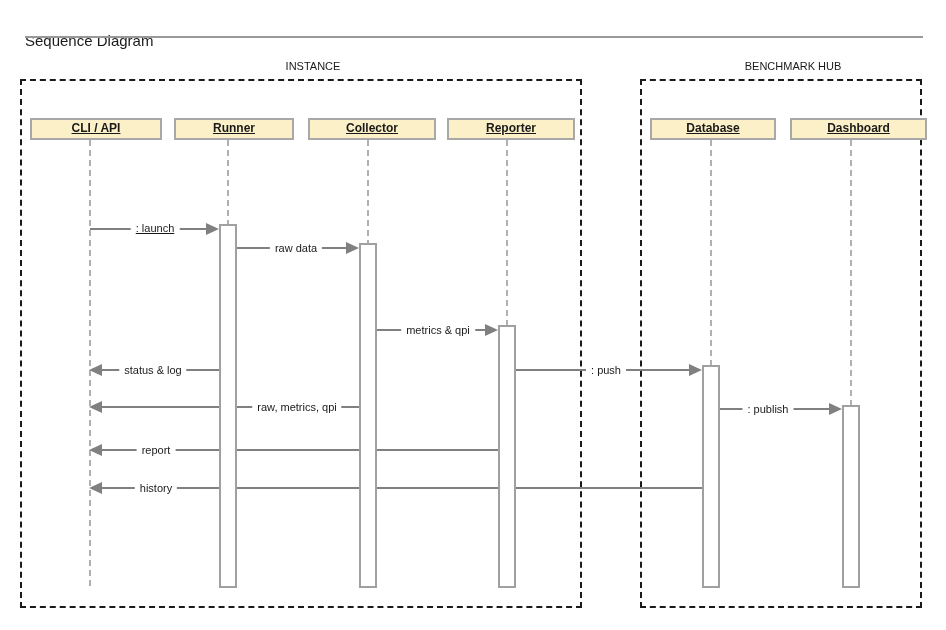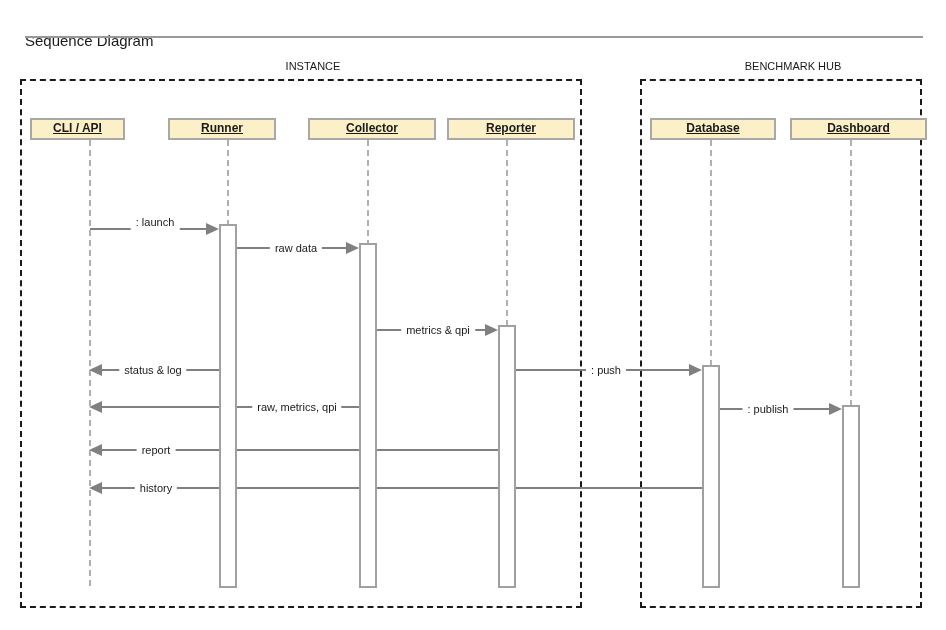--- a/index.html
+++ b/index.html
@@ -119,7 +119,7 @@
   <div class="life" style="left:710px;"></div>
   <div class="life" style="left:850px;"></div>
 
-  <div class="actor" style="left:30px;  width:95px;">CLI / API</div>
+  <div class="actor" style="left:30px;  width:132px;">CLI / API</div>
   <div class="actor" style="left:168px; width:108px;">Runner</div>
   <div class="actor" style="left:308px; width:128px;">Collector</div>
   <div class="actor" style="left:447px; width:128px;">Reporter</div>

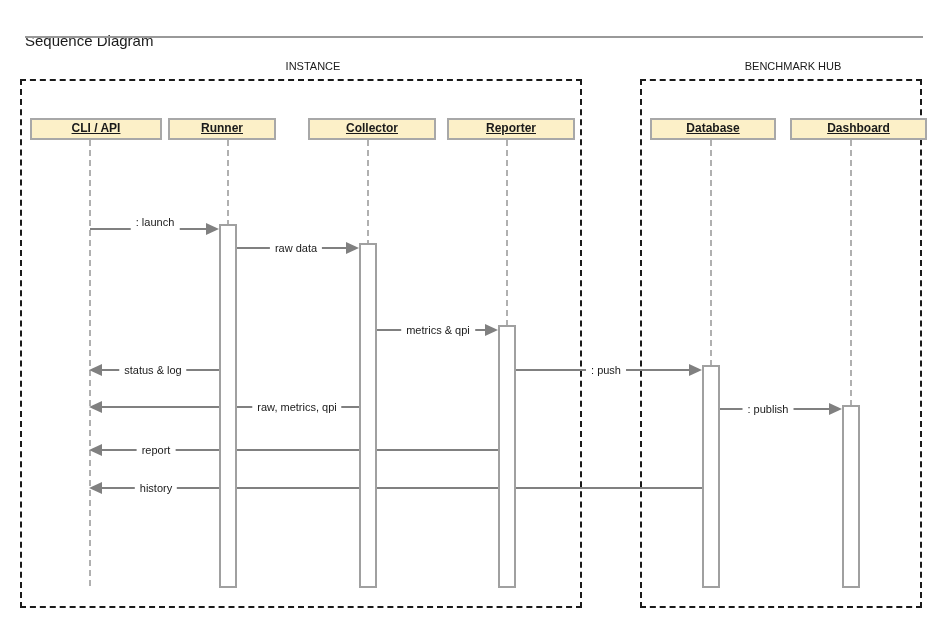--- a/index.html
+++ b/index.html
@@ -120,7 +120,7 @@
   <div class="life" style="left:850px;"></div>
 
   <div class="actor" style="left:30px;  width:132px;">CLI / API</div>
-  <div class="actor" style="left:168px; width:108px;">Runner</div>
+  <div class="actor" style="left:174px; width:120px;">Runner</div>
   <div class="actor" style="left:308px; width:128px;">Collector</div>
   <div class="actor" style="left:447px; width:128px;">Reporter</div>
   <div class="actor" style="left:650px; width:126px;">Database</div>

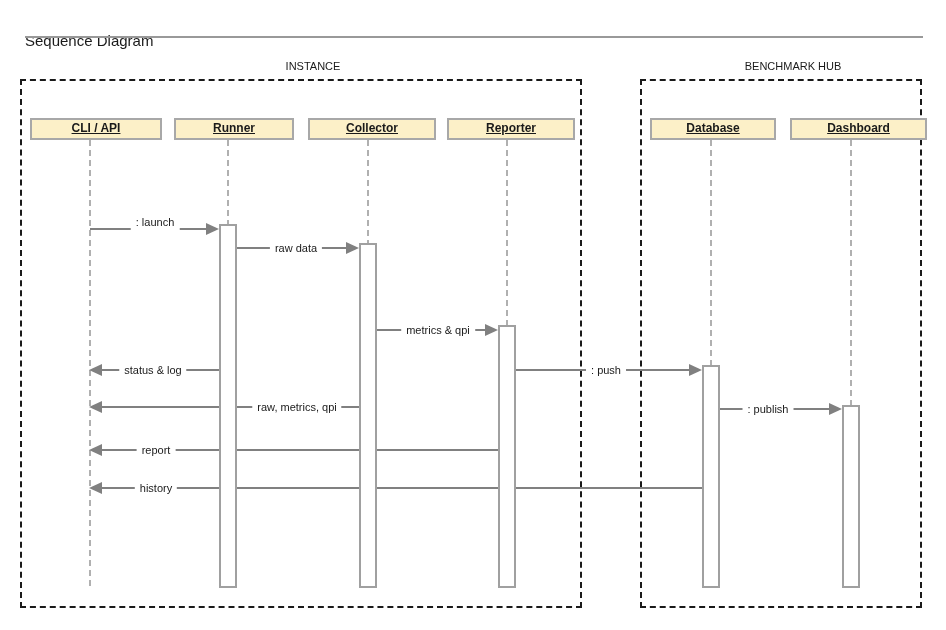--- a/index.html
+++ b/index.html
@@ -128,7 +128,7 @@
 
   <div class="line" style="left:90px; top:228px; width:117px;"></div>
   <div class="head-r" style="left:206px; top:223px;"></div>
-  <div class="mlabel" style="left:155px; top:214px;">: launch</div>
+  <div class="mlabel" style="left:155px; top:220px;text-decoration:underline;">: launch</div>
 
   <div class="line" style="left:237px; top:247px; width:110px;"></div>
   <div class="head-r" style="left:346px; top:242px;"></div>

